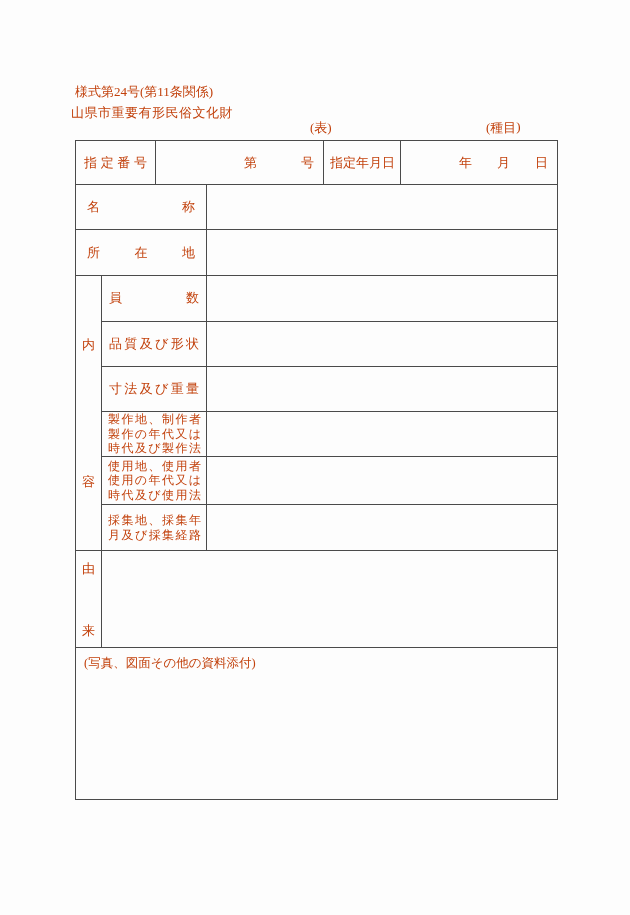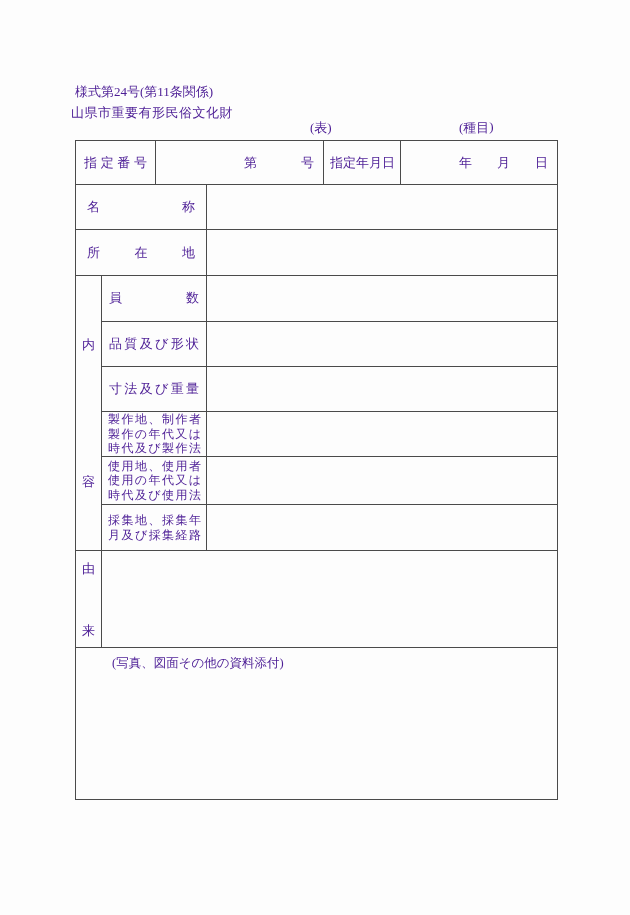--- a/index.html
+++ b/index.html
@@ -10,7 +10,7 @@
     height: 915px;
     background: #fdfdfd;
     font-family: "Liberation Serif", "DejaVu Serif", serif;
-    color: #4c1d95;
+    color: #c2410c;
     overflow: hidden;
   }
   .form-no {

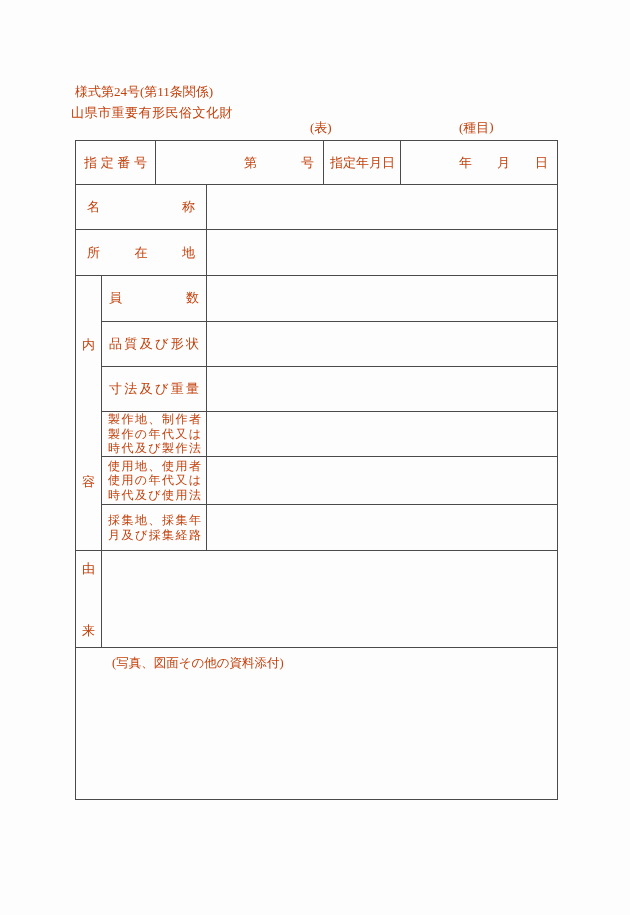--- a/index.html
+++ b/index.html
@@ -26,7 +26,7 @@
     font-size: 13px;
   }
   .shumoku {
-    position: absolute; left: 459px; top: 119px; width: 75px;
+    position: absolute; left: 486px; top: 119px; width: 75px;
     font-size: 13px;
     display: flex; 
   }

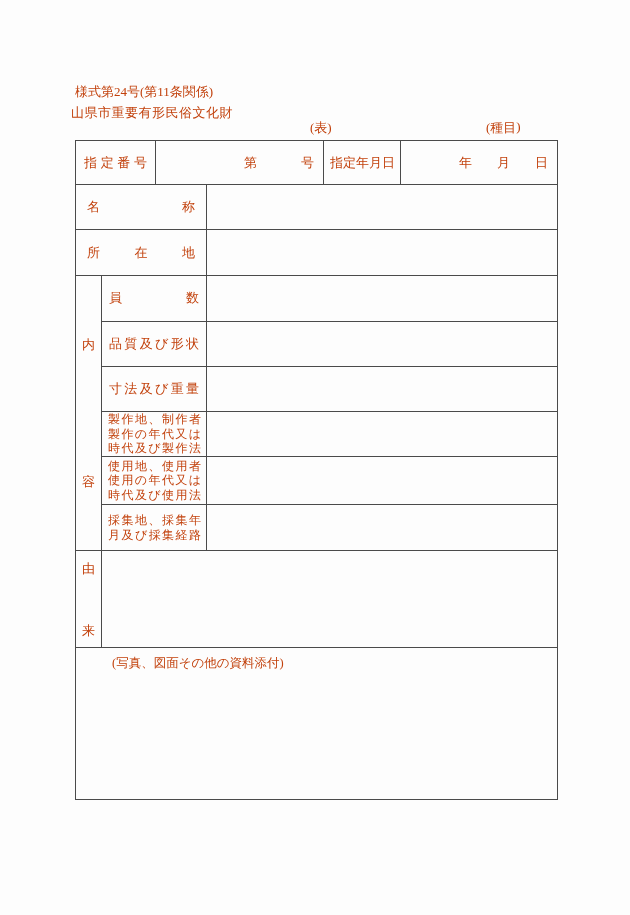--- a/index.html
+++ b/index.html
@@ -37,7 +37,7 @@
     font-size: 13px;
   }
   .row { display: flex; width: 100%; border-bottom: 1px solid #4a4a4a; }
-  .row.last { border-bottom: none; margin-left: 28px; }
+  .row.last { border-bottom: none; }
   .cR { border-right: 1px solid #4a4a4a; }
   .cell { display: flex; align-items: center; }
   

